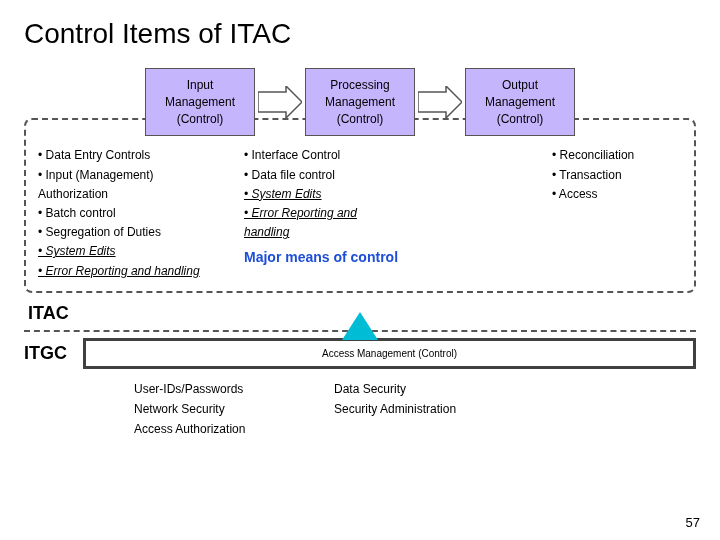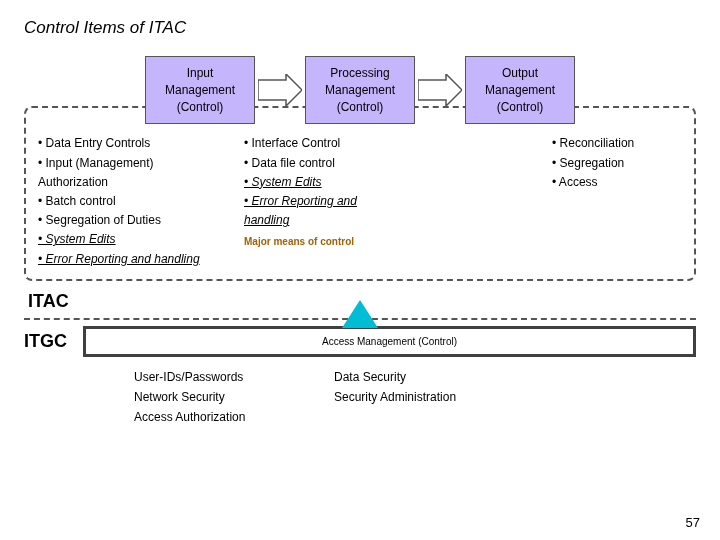--- a/index.html
+++ b/index.html
@@ -22,10 +22,9 @@
     }
 
     .page-title {
-      font-size: 17px;
+      font-size: 28px;
       font-weight: normal;
       margin-bottom: 18px;
-      font-style: italic;
     }
 
     

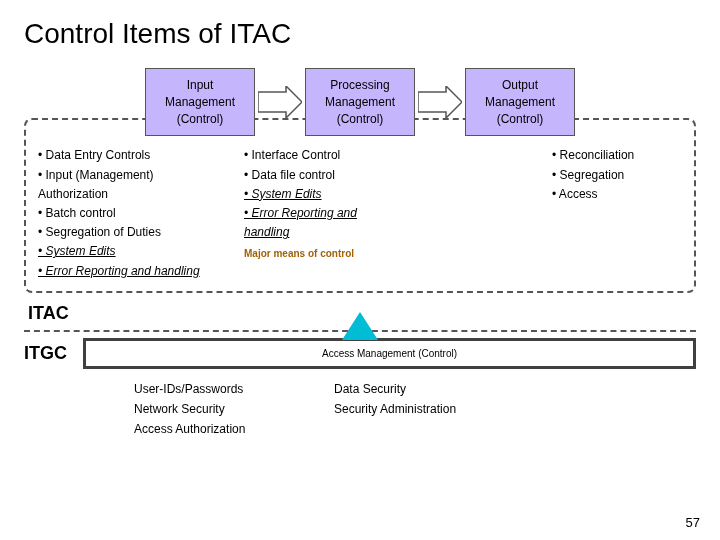--- a/index.html
+++ b/index.html
@@ -224,7 +224,7 @@
 
     <div class="right-list">
       <div>• Reconciliation</div>
-      <div>• Segregation</div>
+      <div>• Transaction</div>
       <div>• Access</div>
     </div>
   </div>

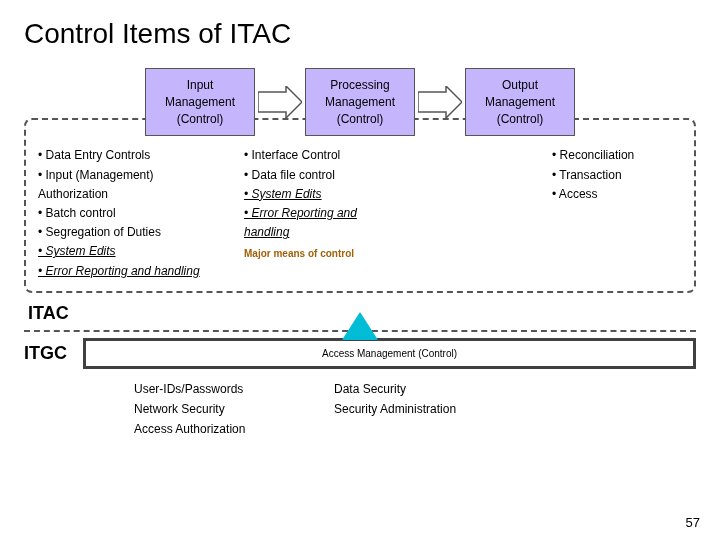--- a/index.html
+++ b/index.html
@@ -99,9 +99,9 @@
     }
 
     .major-means {
-      color: #a16207;
+      color: #1d4ed8;
       font-weight: bold;
-      font-size: 10px;
+      font-size: 14px;
       margin-top: 4px;
     }
 

